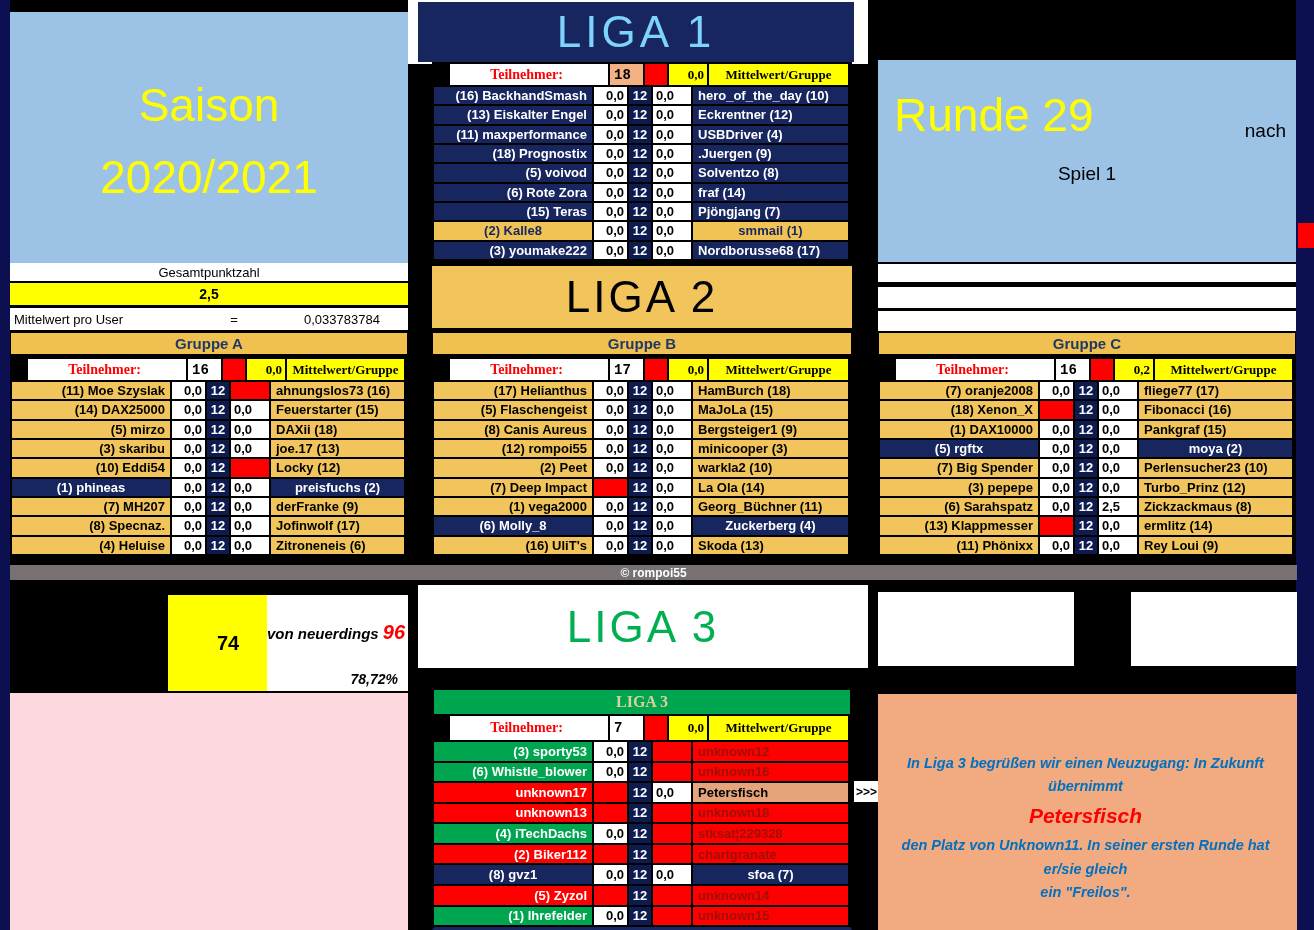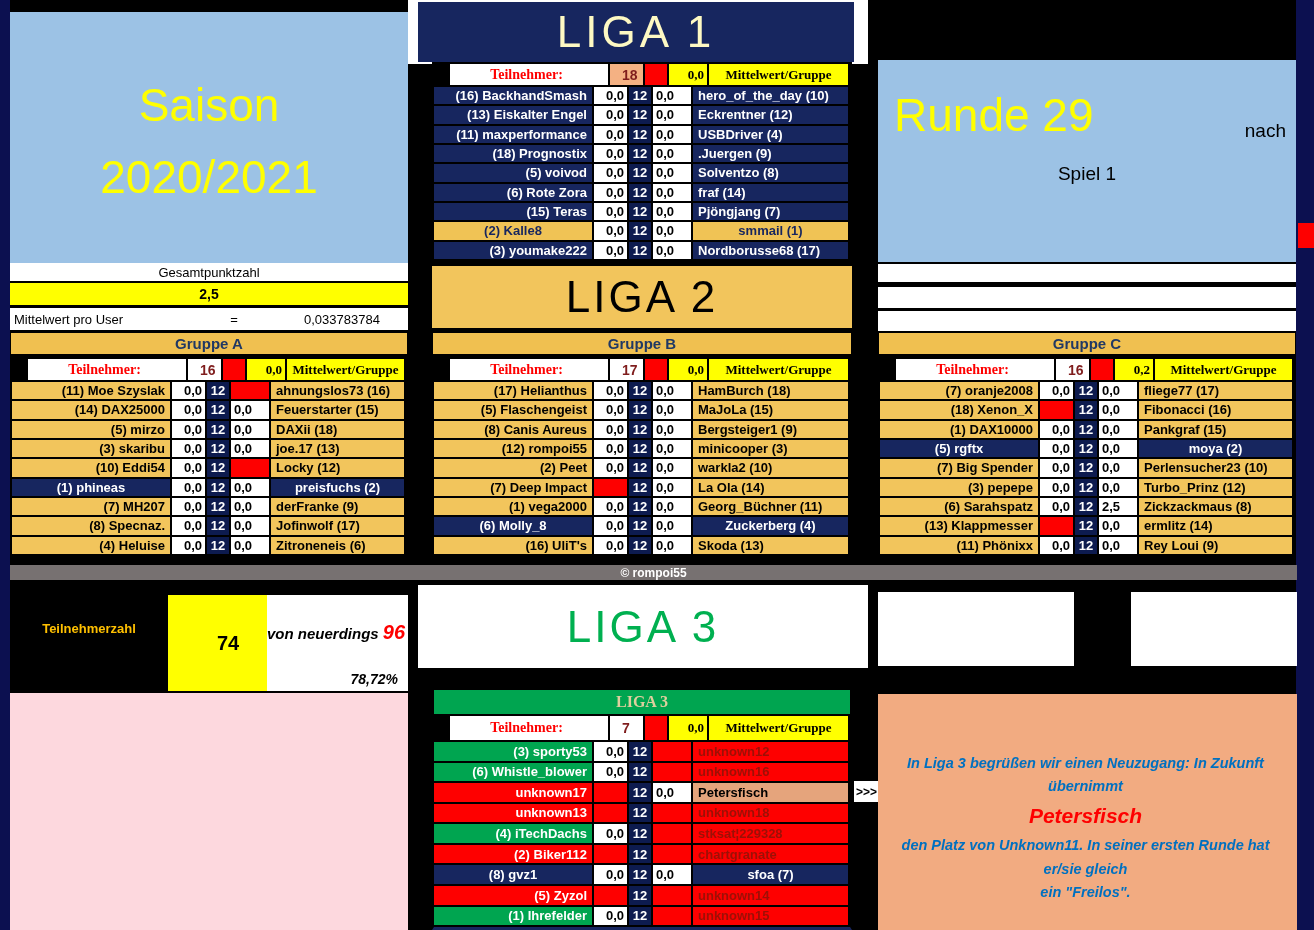--- a/index.html
+++ b/index.html
@@ -51,7 +51,7 @@
            font-weight:bold;font-size:15px;border:1px solid #000;}
   .graybar{background:#777171;color:#fff;display:flex;align-items:center;justify-content:center;
            font-weight:bold;font-size:12px;}
-  .title-navy{background:#17265f;color:#fef9c3;display:flex;align-items:center;justify-content:center;
+  .title-navy{background:#17265f;color:#7dd3fc;display:flex;align-items:center;justify-content:center;
               font-size:44px;letter-spacing:4px;}
   .title-gold{background:#f2c55c;color:#000;display:flex;align-items:center;justify-content:center;
               font-size:44px;letter-spacing:3px;}

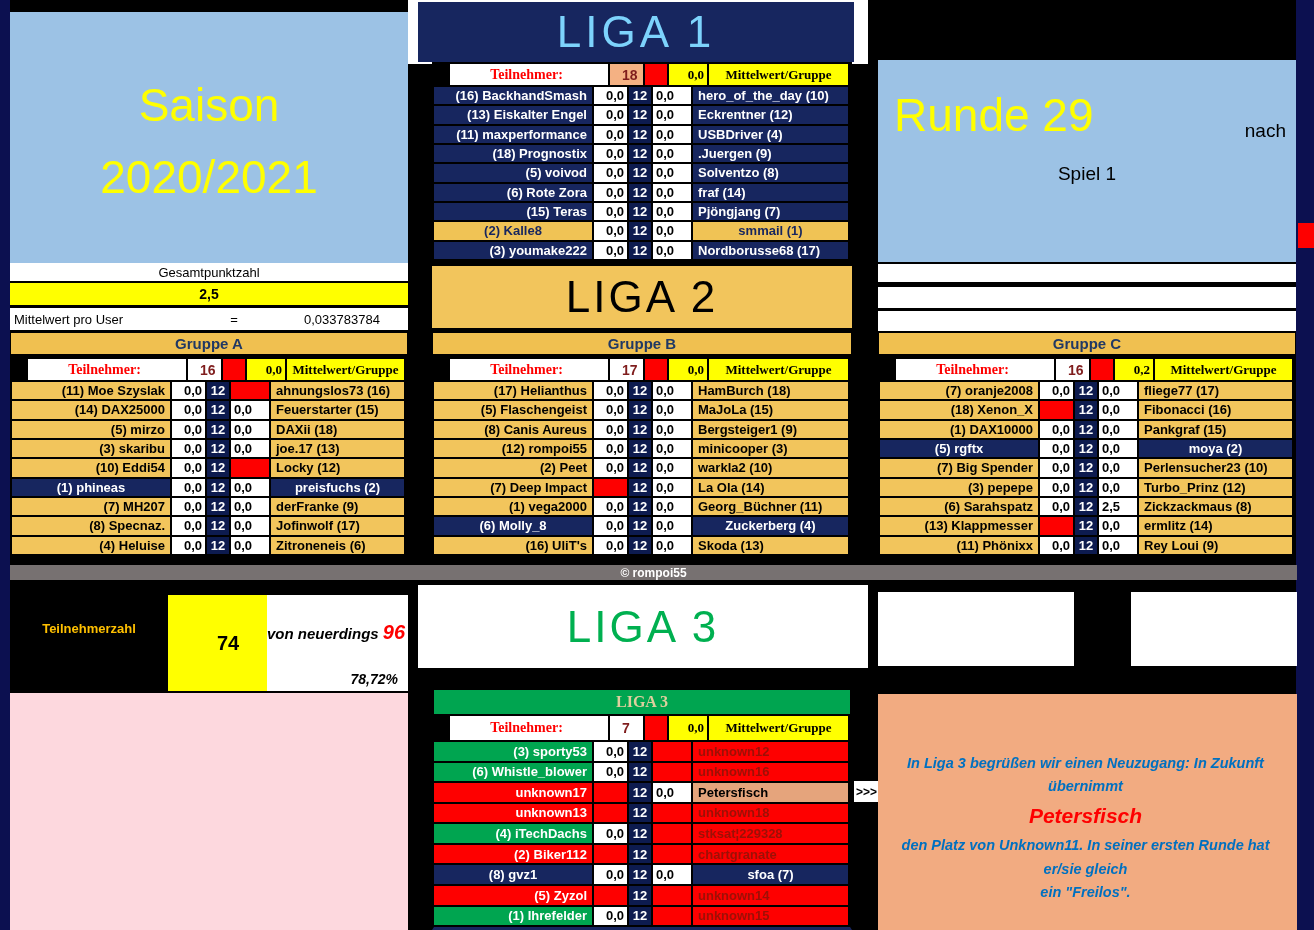--- a/index.html
+++ b/index.html
@@ -31,7 +31,7 @@
   .red-bg{background:#fe0000;}
   .mid{background:#0d1b4f;color:#fff;}
   .h-label{background:#fff;color:#fe0000;justify-content:center;font-family:"Liberation Serif",serif;font-size:14px;margin-left:16px;}
-  .h-count{background:#fff;color:#7f1d1d;justify-content:flex-start;padding-left:12px;font-family:Liberation Sans, sans-serif;font-size:14px;}
+  .h-count{background:#fff;color:#000000;justify-content:flex-start;padding-left:4px;font-family:Liberation Mono, monospace;font-size:14px;}
   .h-count.salmon{background:#f4b183;}
   .h-avg{background:#ffff00;color:#000;justify-content:flex-end;padding-right:3px;font-family:"Liberation Serif",serif;}
   .h-mw{background:#ffff00;color:#000;justify-content:center;font-family:"Liberation Serif",serif;font-size:13px;}

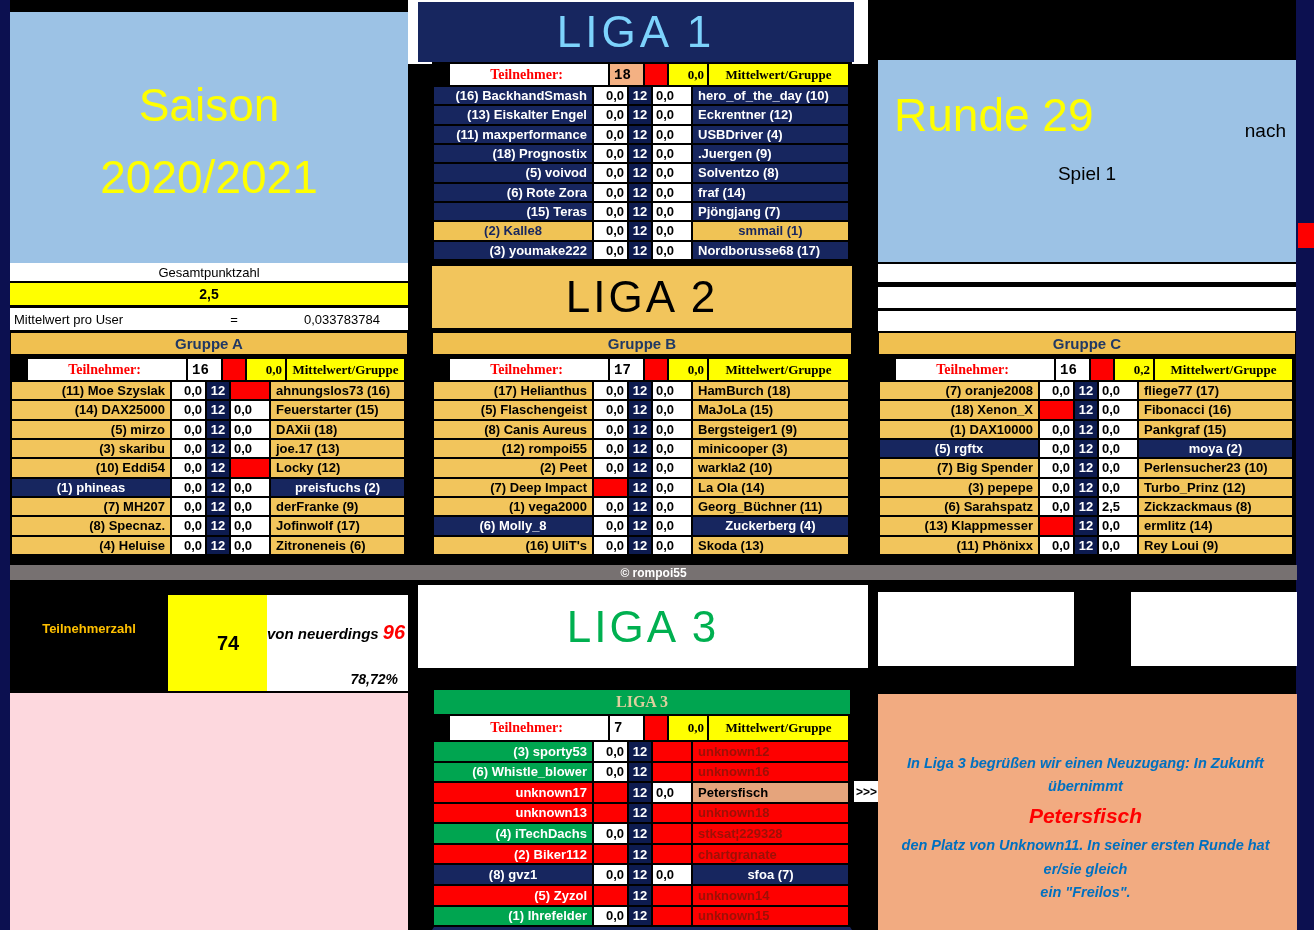--- a/index.html
+++ b/index.html
@@ -395,7 +395,6 @@
 
   <div class="abs graybar" style="left:10px;top:565px;width:1287px;height:15px;">© rompoi55</div>
 
-  <div class="abs" style="left:10px;top:595px;width:158px;height:96px;background:#000;color:#ffc000;display:flex;align-items:center;justify-content:center;font-weight:bold;font-size:13px;padding-bottom:30px;">Teilnehmerzahl</div>
   <div class="abs" style="left:168px;top:595px;width:120px;height:96px;background:#ffff00;color:#000;display:flex;align-items:center;justify-content:center;font-weight:bold;font-size:20px;">74</div>
   <div class="abs" style="left:267px;top:595px;width:141px;height:96px;background:#fff;color:#000;">
     <div style="margin-top:26px;text-align:left;font-style:italic;font-weight:bold;font-size:15px;">

